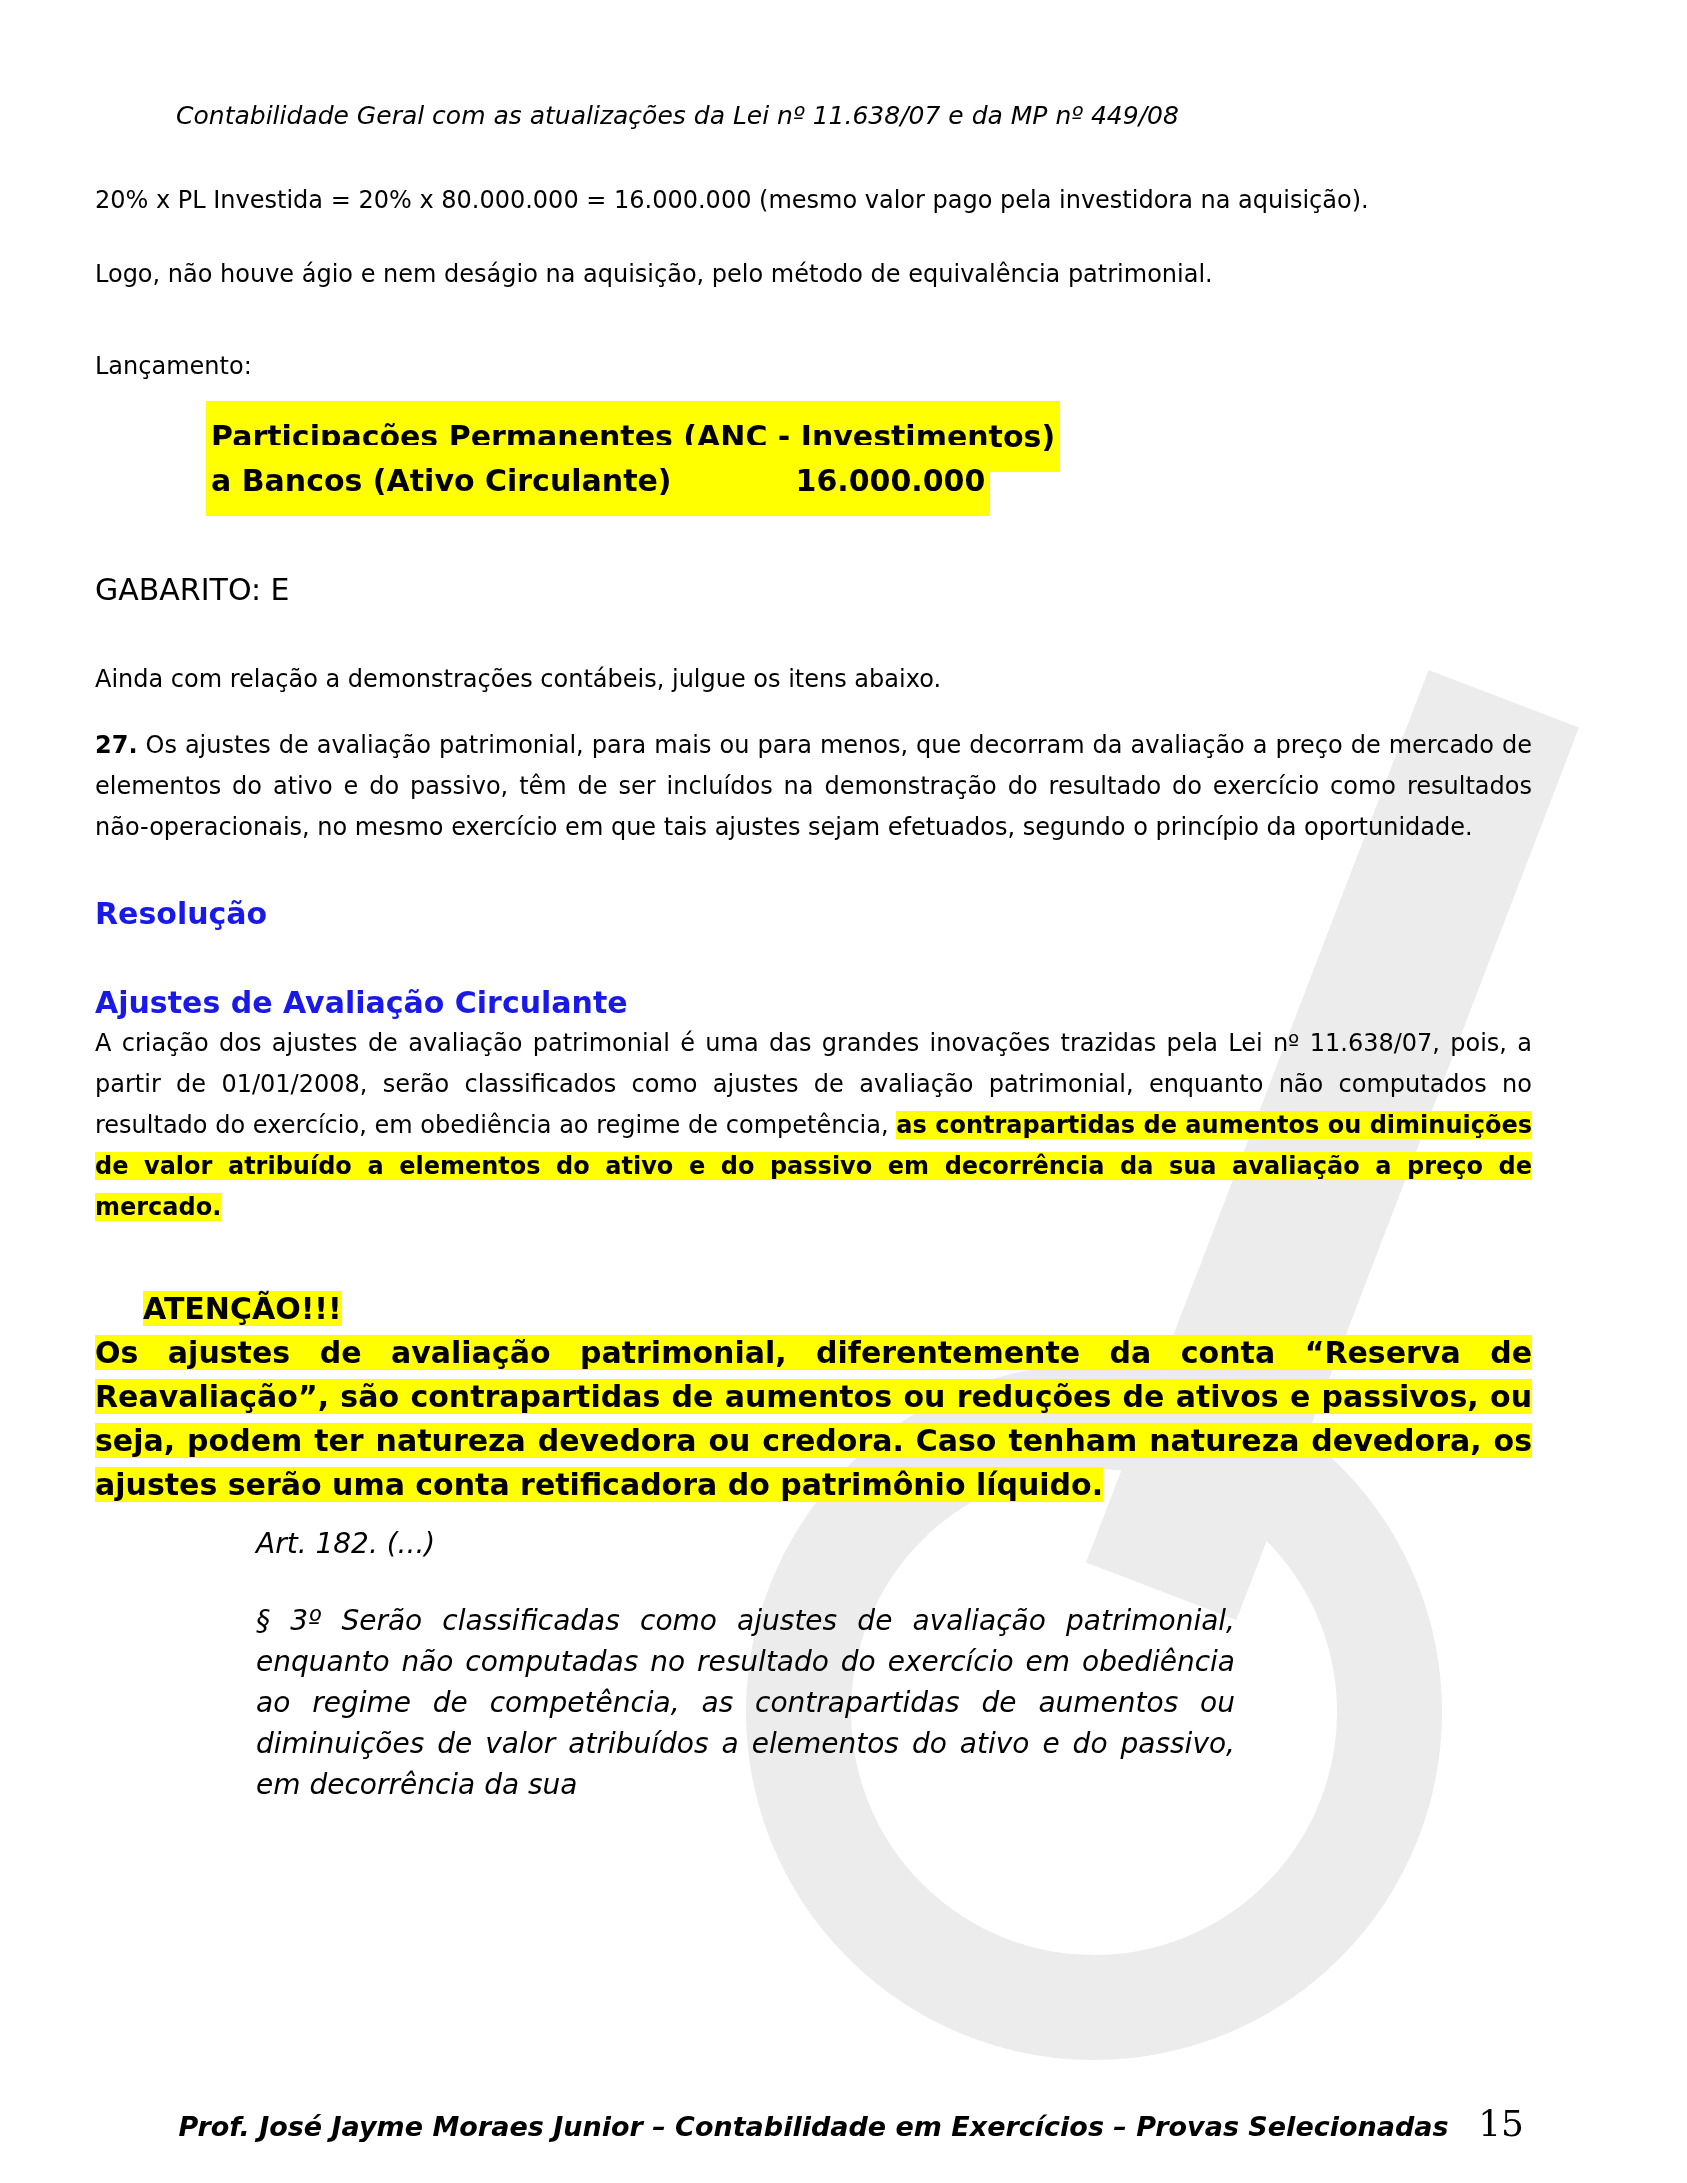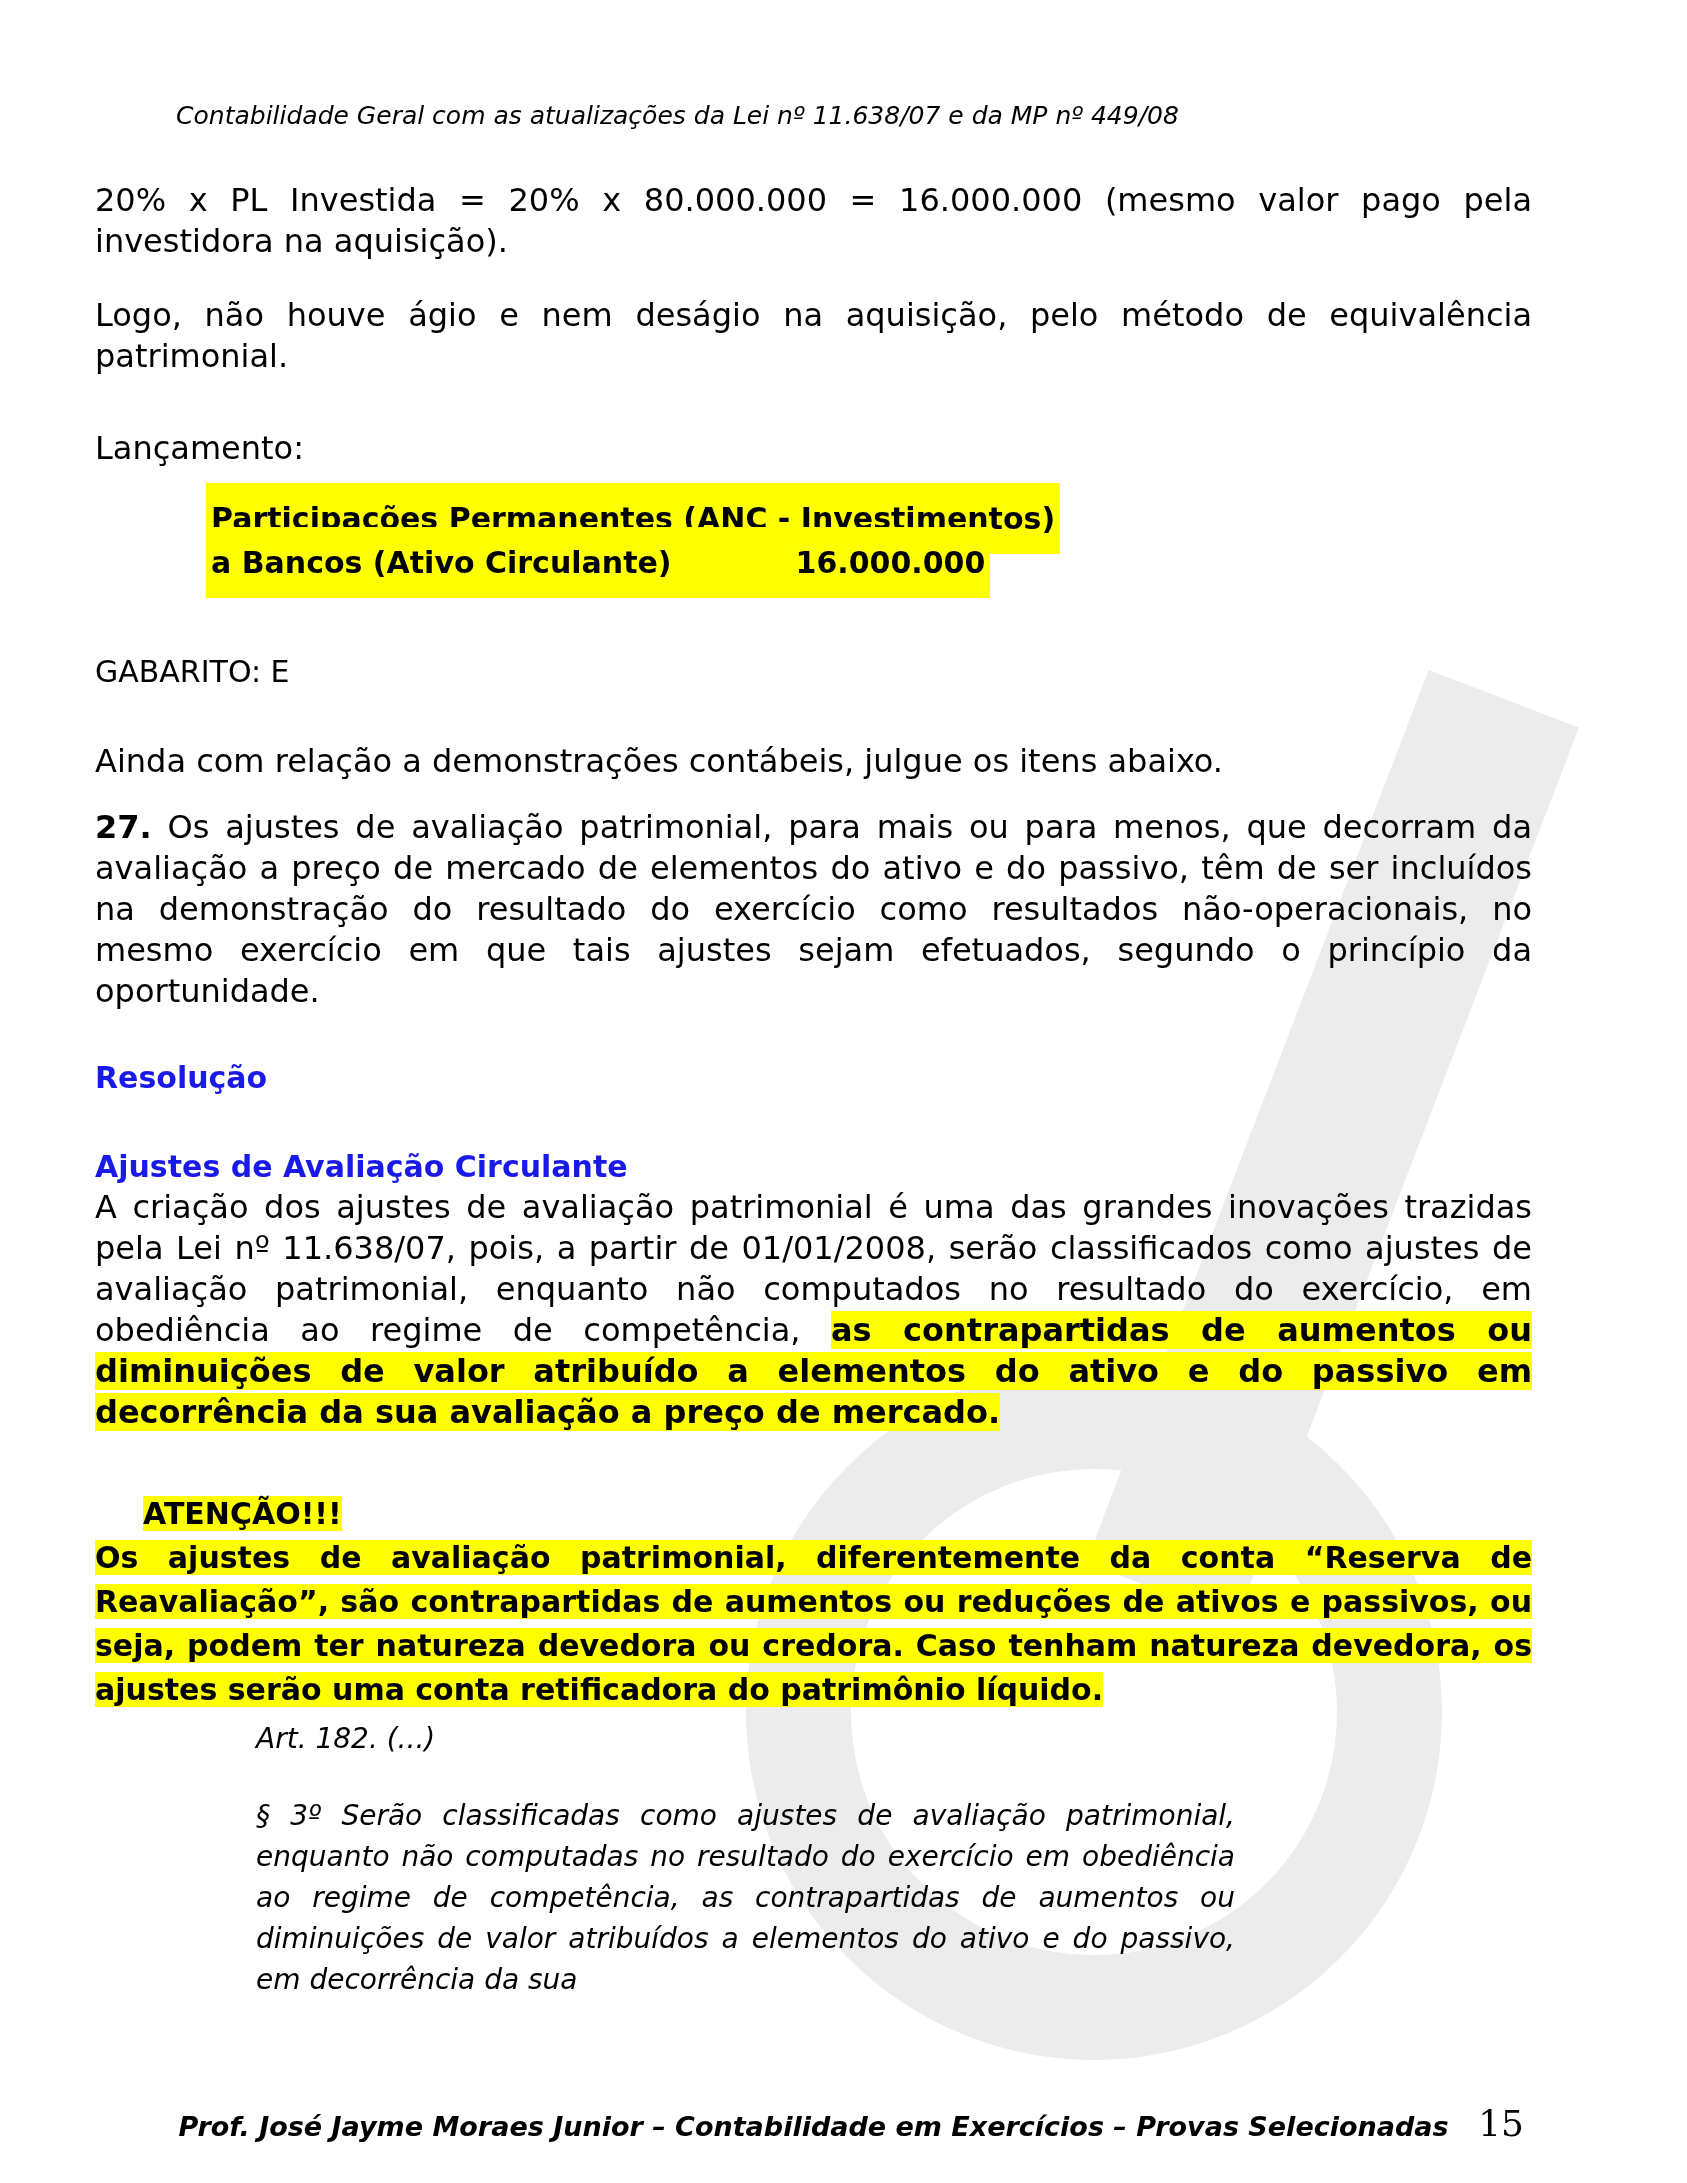--- a/index.html
+++ b/index.html
@@ -24,7 +24,7 @@
     font-style:italic;font-size:25px;line-height:33px;
     text-align:center;margin:0 330px 0 58px;white-space:nowrap;
   }
-  .para{font-size:32px;line-height:41px;text-align:justify;}
+  .para{font-size:24px;line-height:41px;text-align:justify;}
   .b{font-weight:bold;}
   .hl{background:var(--hl,#ffff00);}
   .entry{

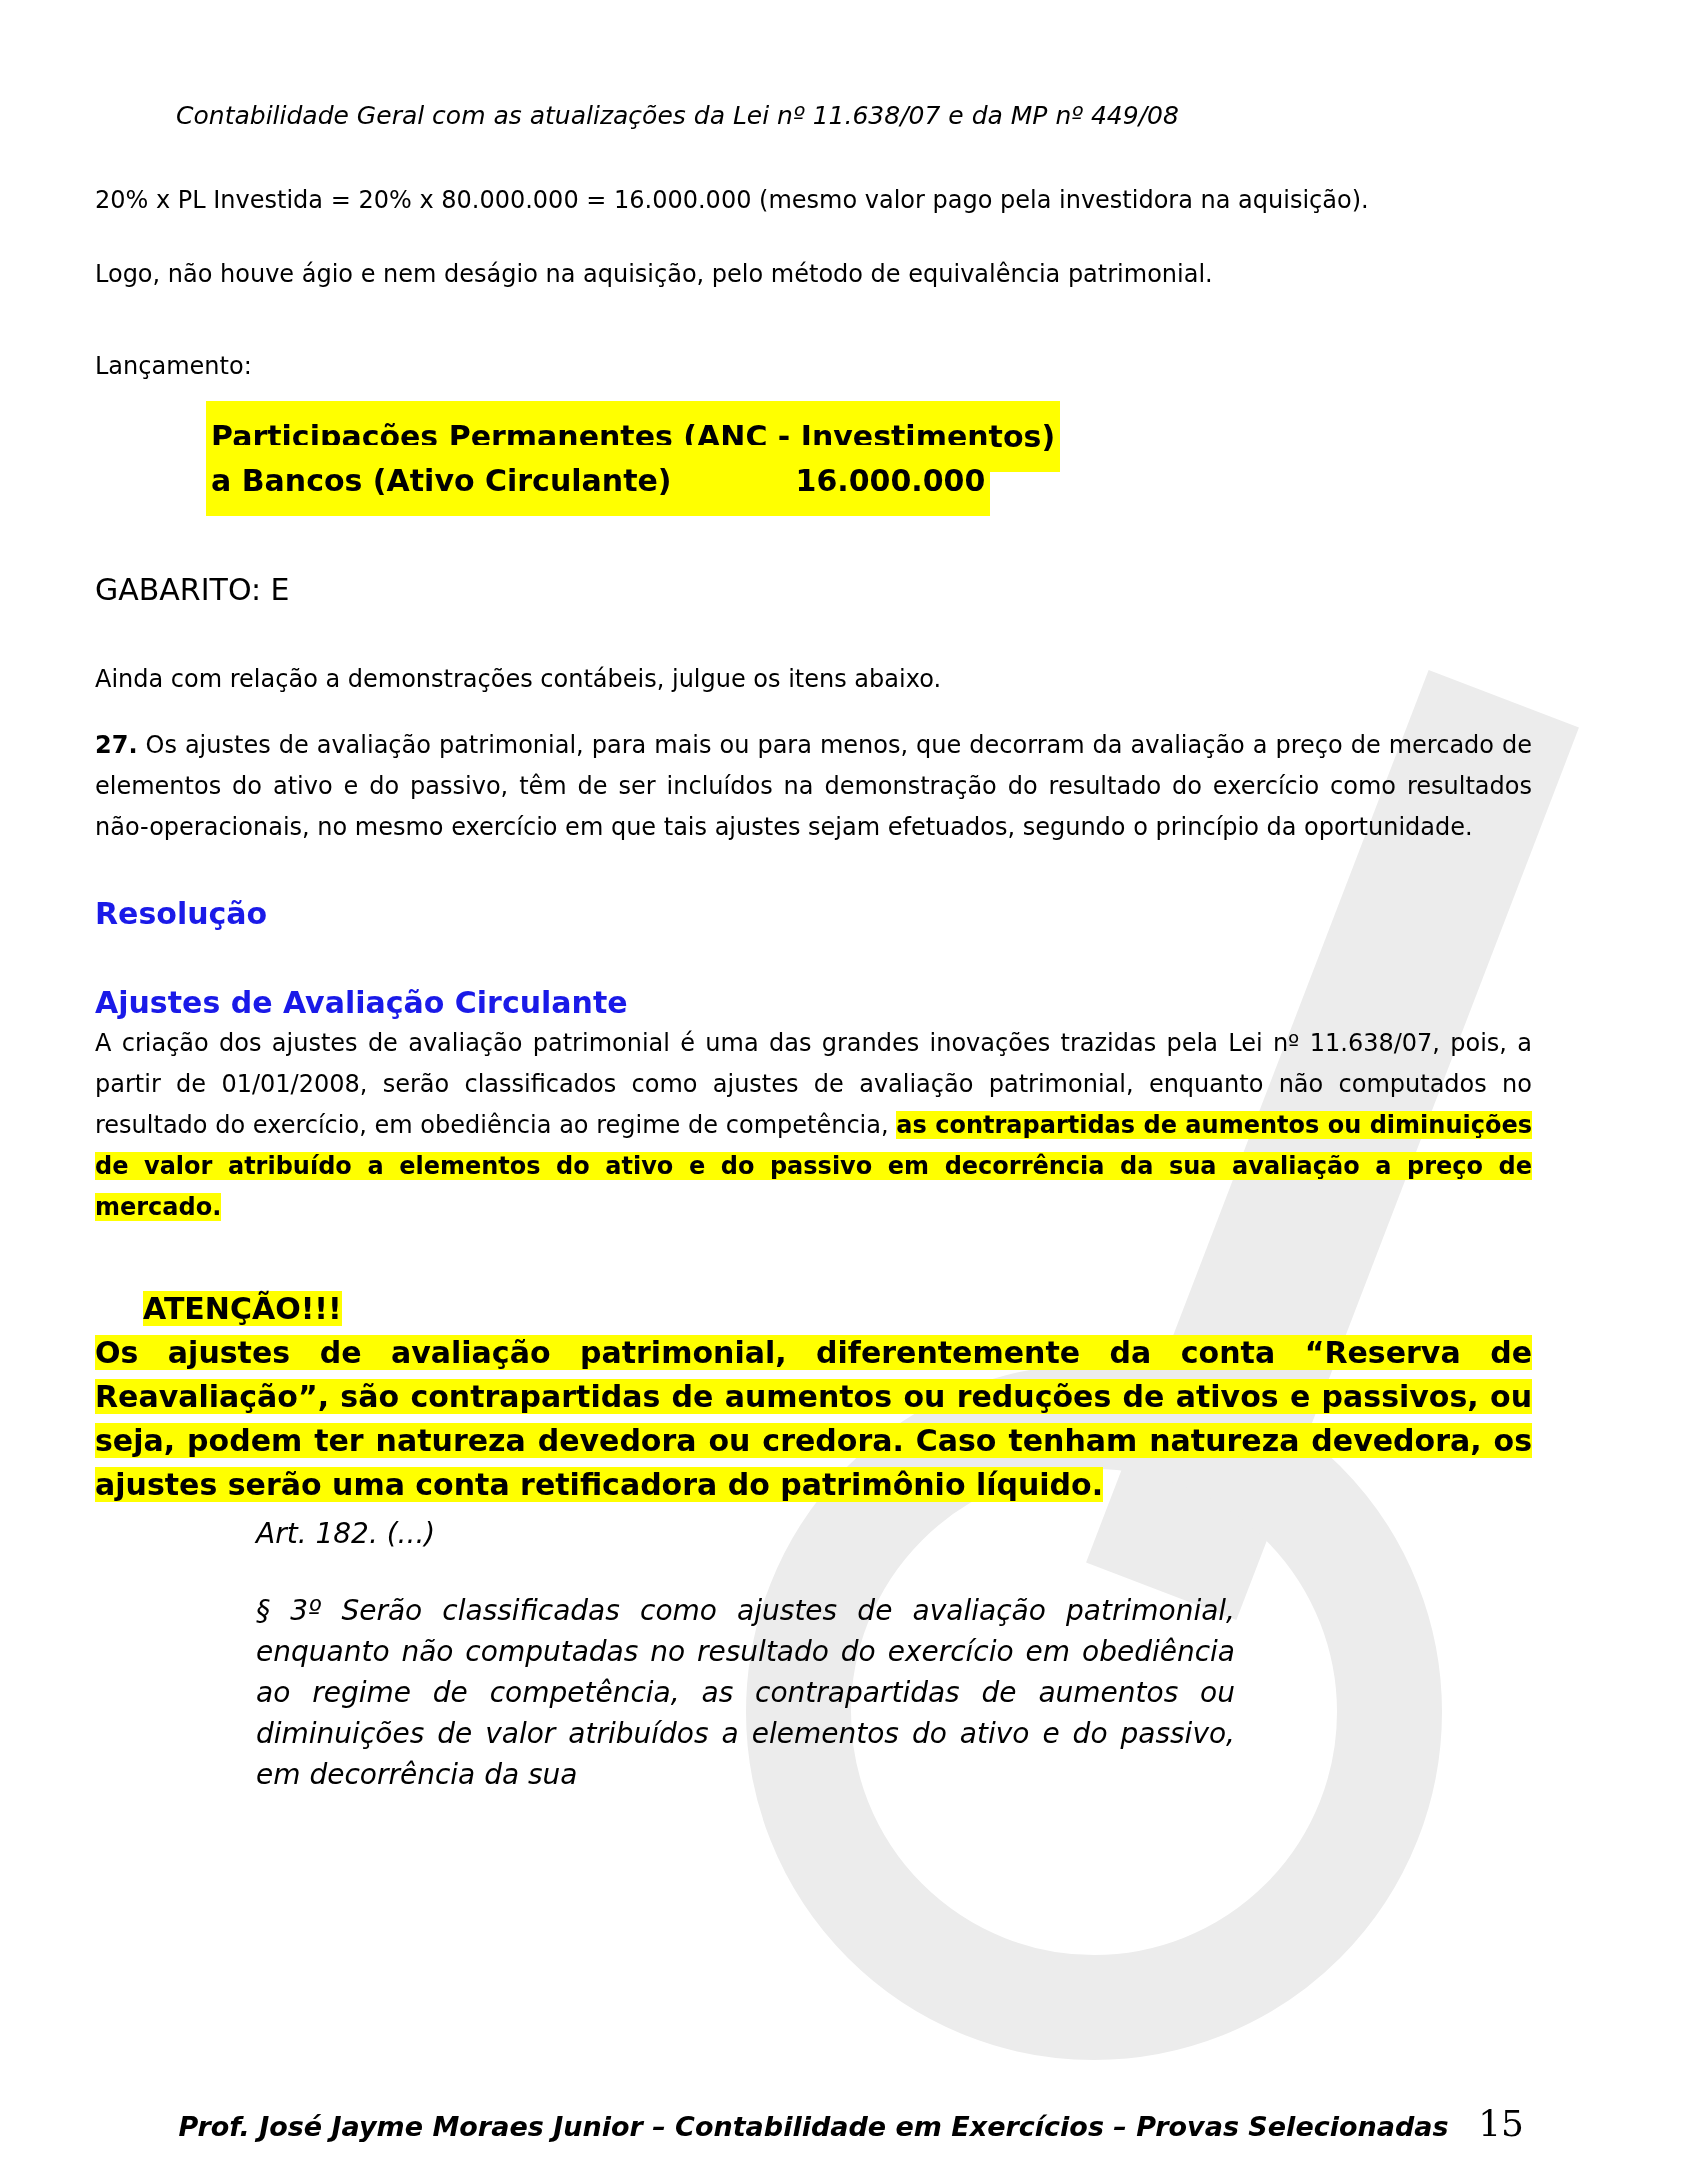--- a/index.html
+++ b/index.html
@@ -72,7 +72,7 @@
   .mt-res{margin-top:45px;}
   .mt-aju{margin-top:48px;}
   .mt-aten{margin-top:59px;}
-  .mt-art{margin-top:6px;}
+  .mt-art{margin-top:16px;}
   .mt-par3{margin-top:36px;font-style:italic;}
 </style>
 </head>

